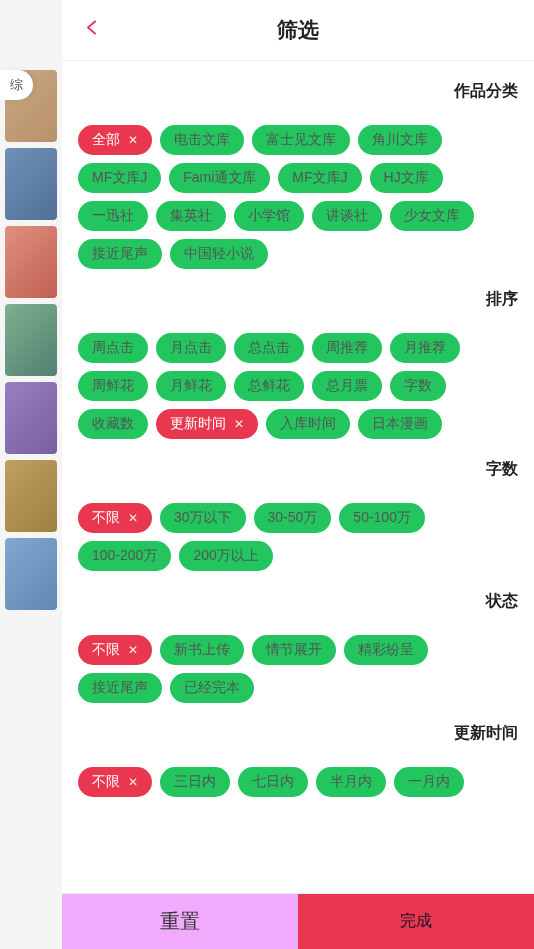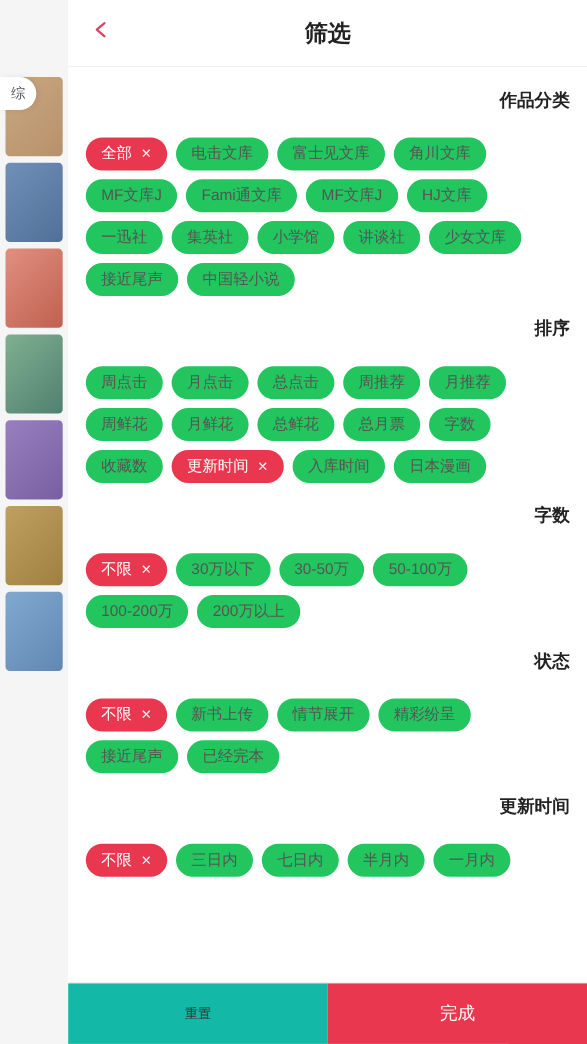--- a/index.html
+++ b/index.html
@@ -116,9 +116,9 @@
       display: flex;
       align-items: center;
       justify-content: center;
-      font-size: 12px;
+      font-size: 20px;
       color: #333;
-      background: #14b8a6;
+      background: #f0abfc;
       cursor: pointer;
     }
     .footer-confirm {

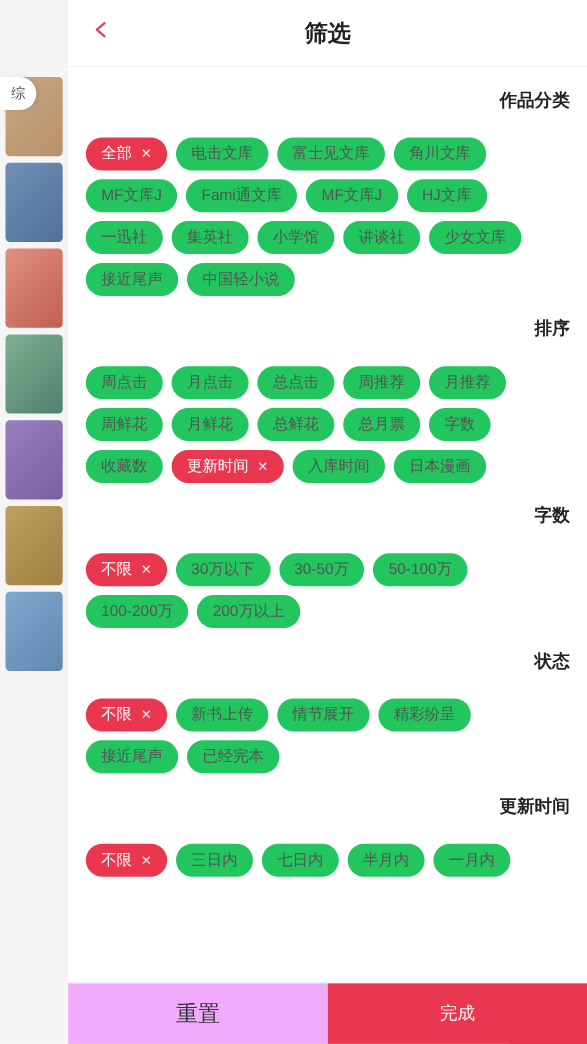--- a/index.html
+++ b/index.html
@@ -127,7 +127,7 @@
       align-items: center;
       justify-content: center;
       font-size: 16px;
-      color: #ffffff;
+      color: #0f172a;
       background: #e8374e;
       cursor: pointer;
     }

